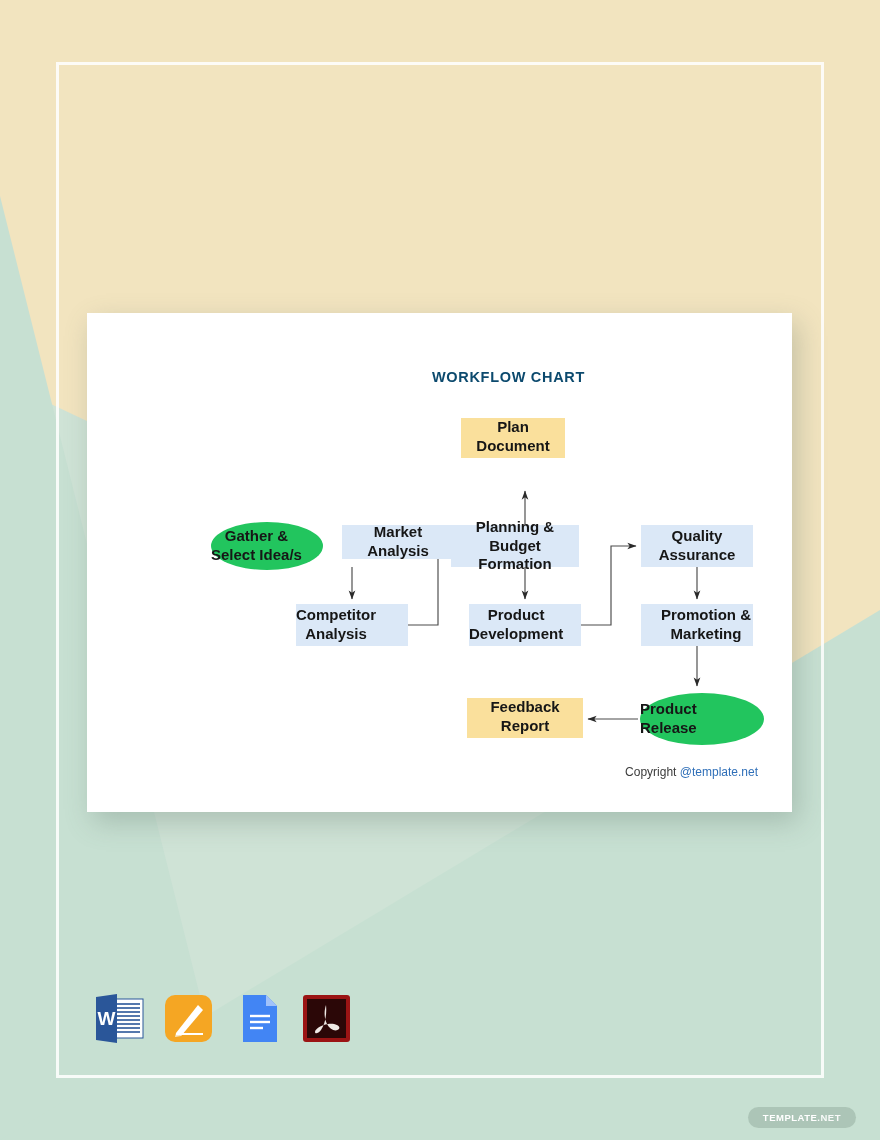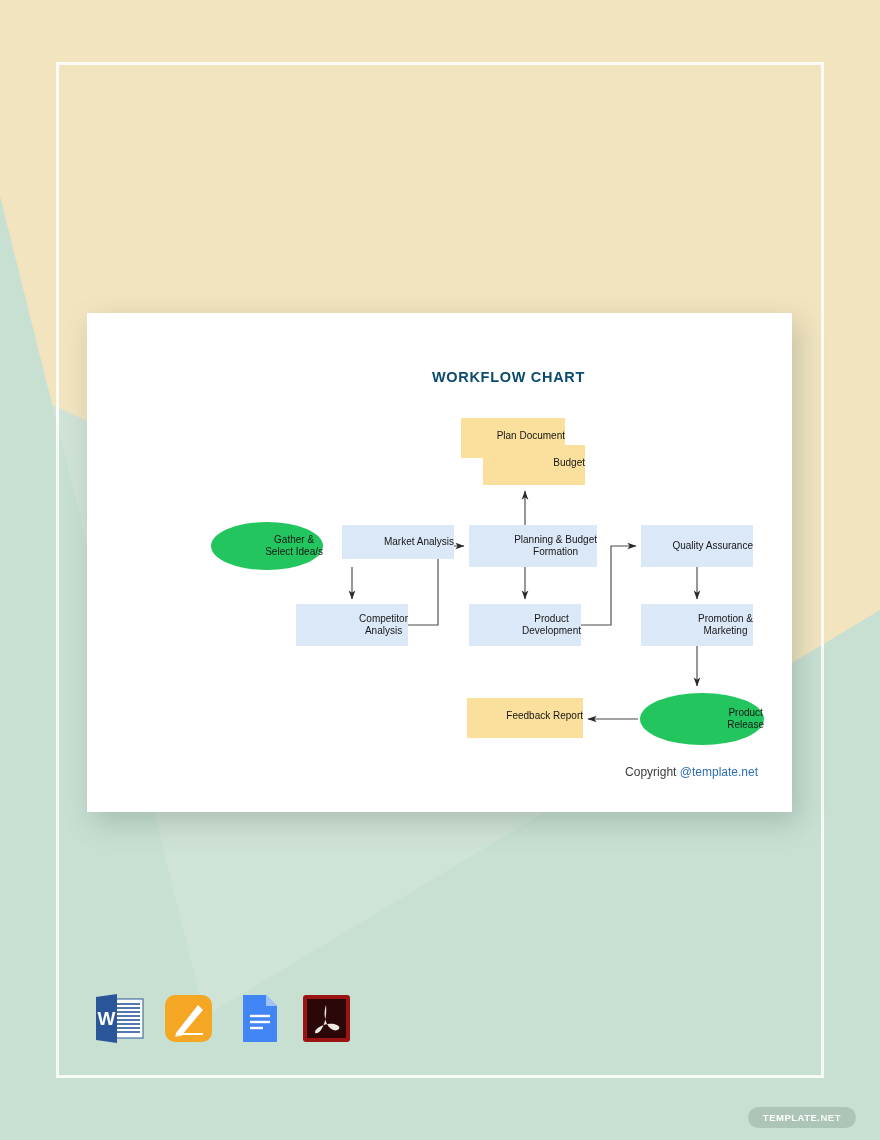--- a/index.html
+++ b/index.html
@@ -83,10 +83,10 @@
     position: absolute;
     display: flex;
     align-items: center;
-    justify-content: flex-end;
+    justify-content: flex-start;
     text-align: center;
-    font-size: 10px;
-    font-weight: normal;
+    font-size: 15px;
+    font-weight: bold;
     color: #161616;
     line-height: 1.25;
     white-space: pre-line;

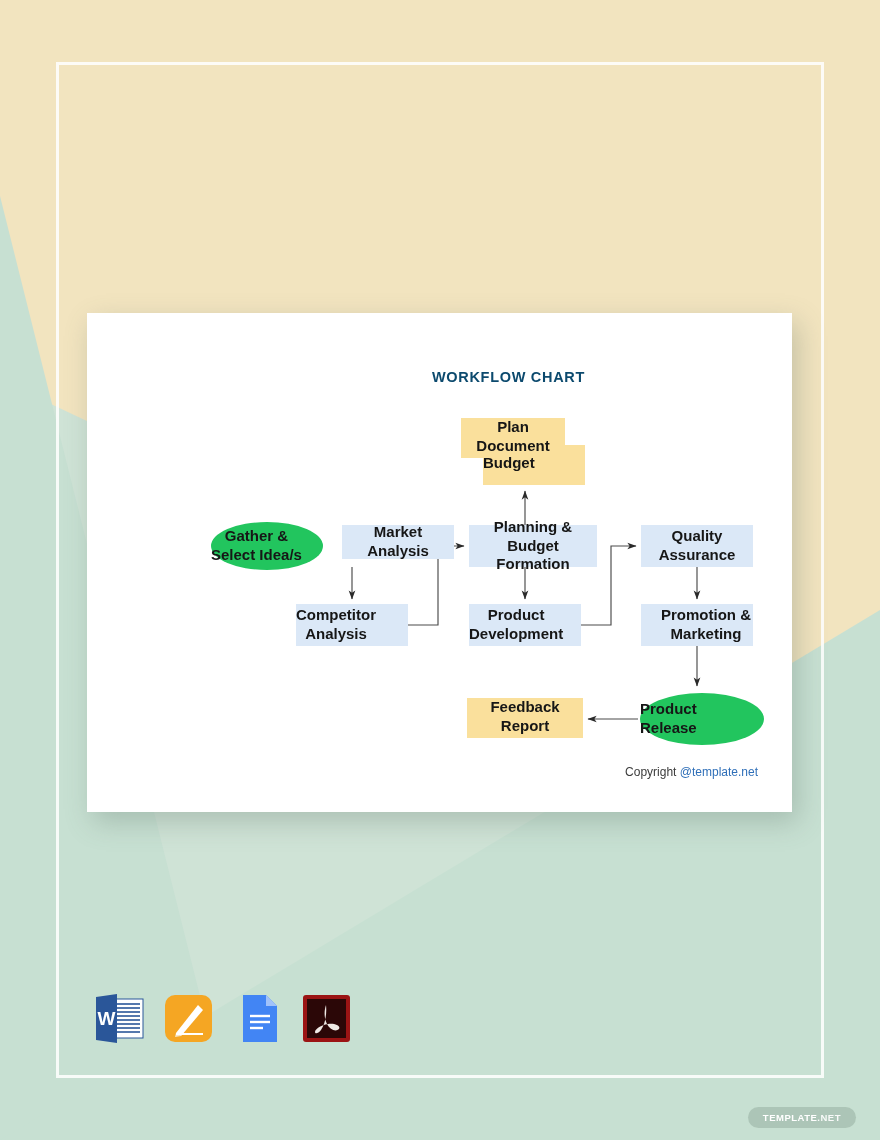--- a/index.html
+++ b/index.html
@@ -210,12 +210,6 @@
         <span class="note-label">Plan Document</span>
       </div>
 
-      <div class="node note" style="left:396px; top:132px; width:102px; height:40px;">
-        <svg class="note-shape" viewBox="0 0 102 40" preserveAspectRatio="none">
-          <path d="M0,0 L102,0 L102,32 Q76,40 51,34 Q25,29 0,36 Z" fill="#fae09c"></path>
-        </svg>
-        <span class="note-label">Budget</span>
-      </div>
 
       <div class="node terminator" style="left:124px; top:209px; width:112px; height:48px;">
         <span>Gather &amp;

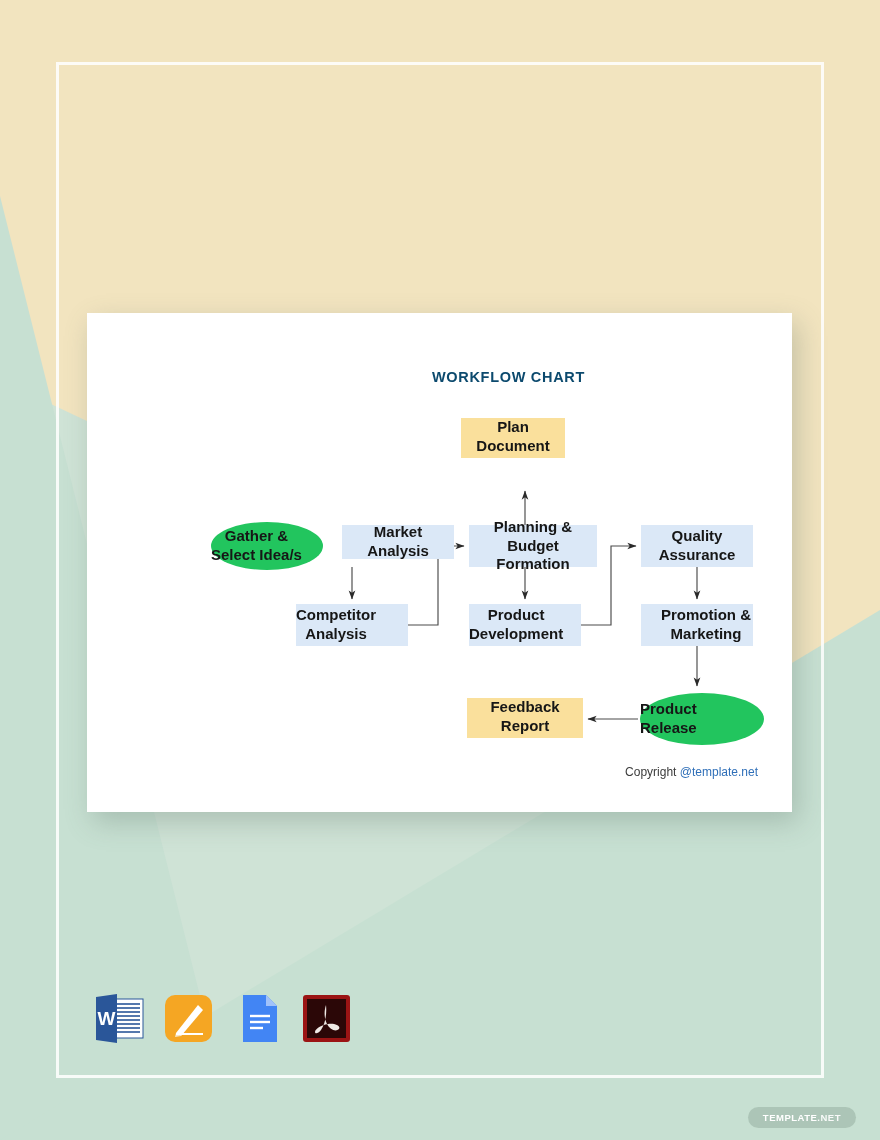--- a/index.html
+++ b/index.html
@@ -225,7 +225,7 @@
 Analysis</span>
       </div>
 
-      <div class="node process" style="left:382px; top:212px; width:128px; height:42px;">
+      <div class="node process" style="left:364px; top:212px; width:128px; height:42px;">
         <span>Planning &amp; Budget
 Formation</span>
       </div>

